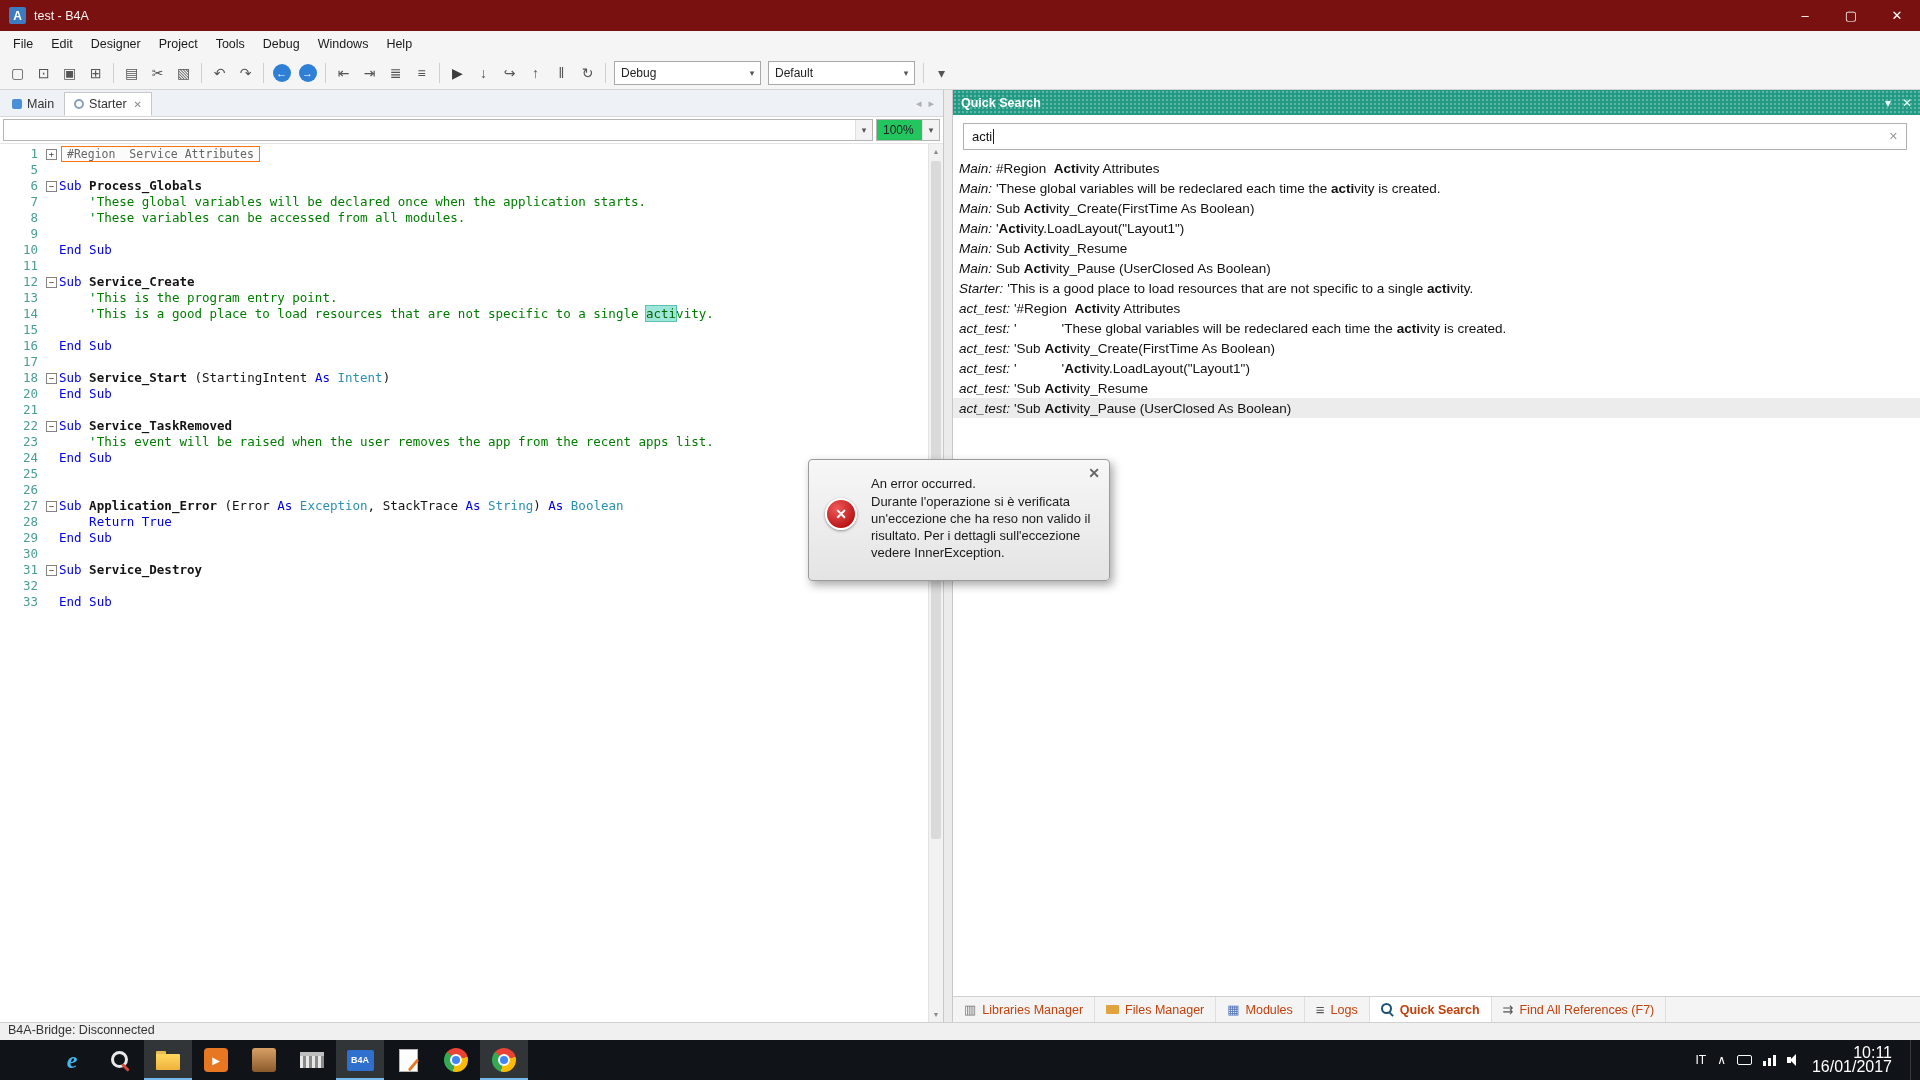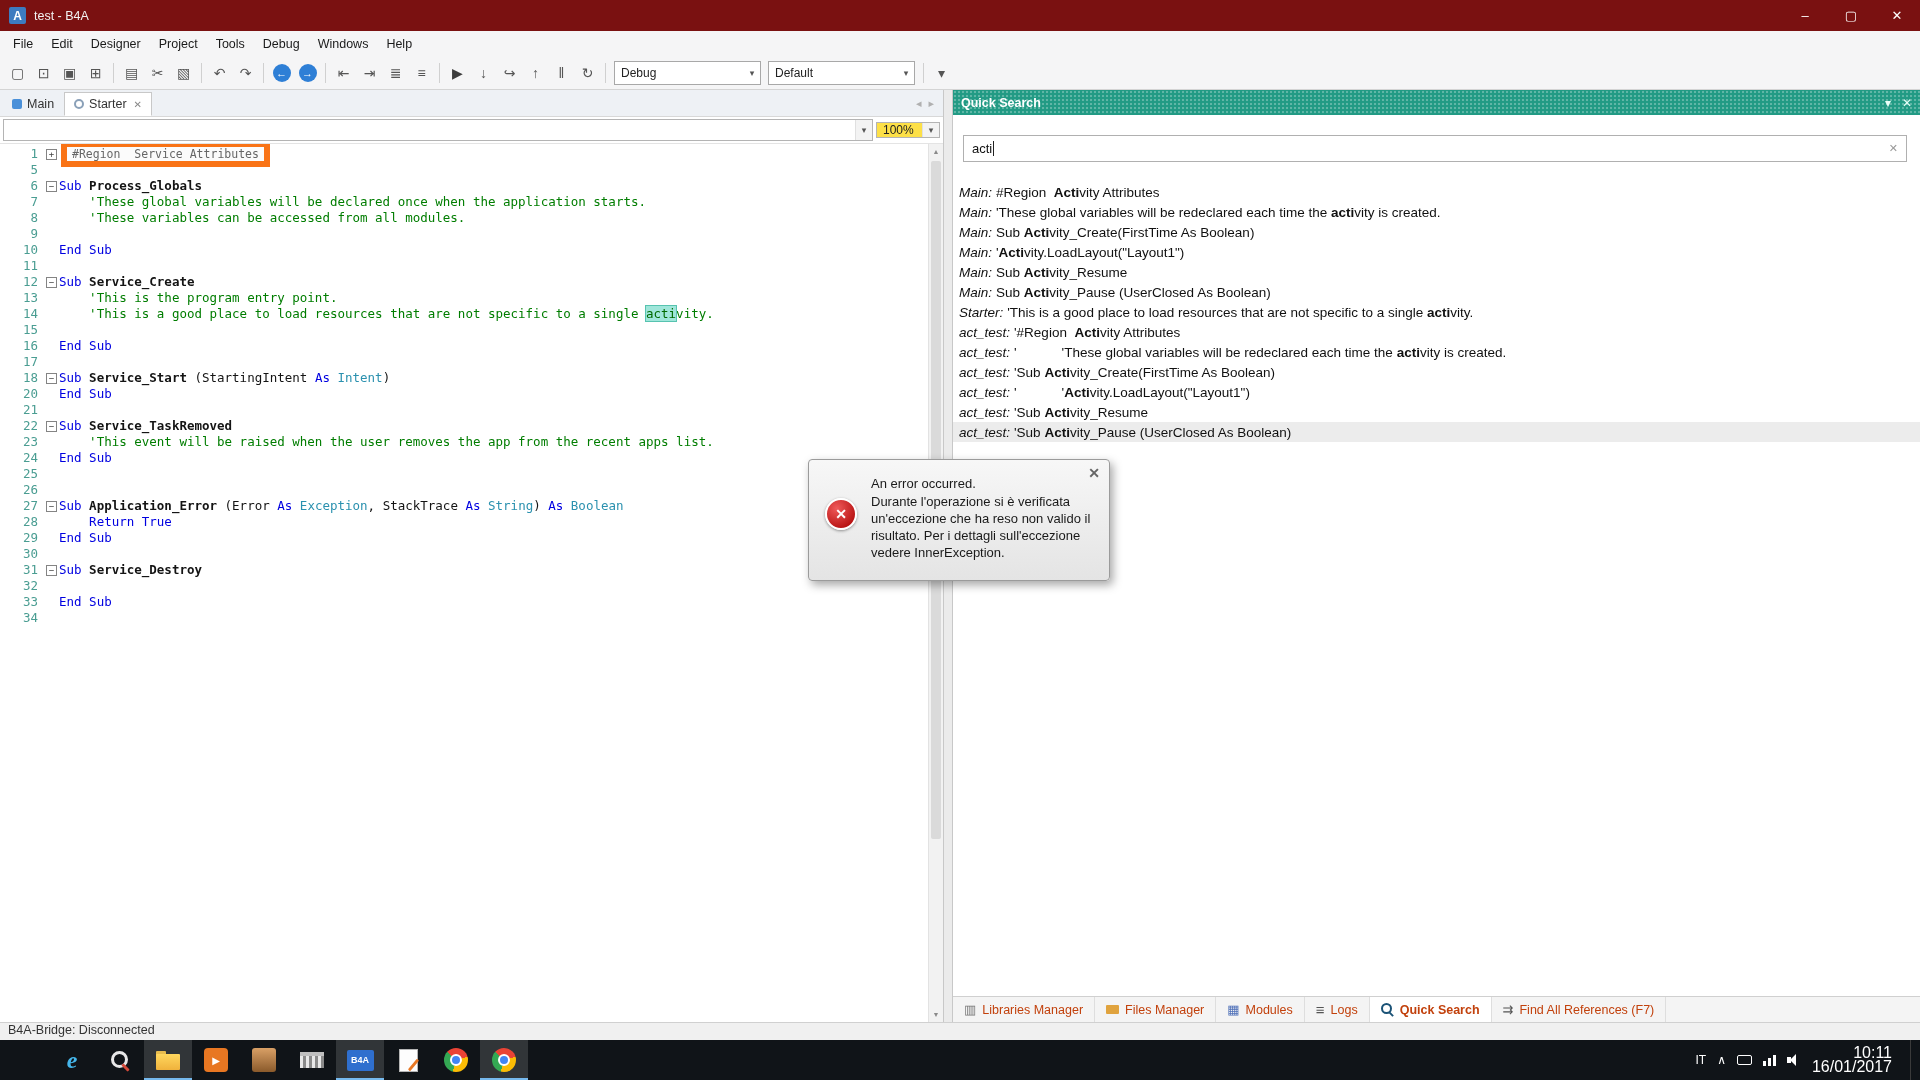--- a/index.html
+++ b/index.html
@@ -35,7 +35,7 @@
   .main { flex:1; display:flex; min-height:0; background:#ebebeb; }
   .left-pane { width:944px; display:flex; flex-direction:column; background:#fff; border-right:1px solid #c8c8c8; }
   .splitter { width:8px; background:#ebebeb; }
-  .right-pane { flex:1; display:flex; flex-direction:column; background:#fff; border-left:1px solid #c8c8c8; min-width:0;gap:12px; }
+  .right-pane { flex:1; display:flex; flex-direction:column; background:#fff; border-left:1px solid #c8c8c8; min-width:0; }
 
   
   .tabstrip { height:27px; background:#eef1f5; display:flex; align-items:flex-end; padding-left:2px;

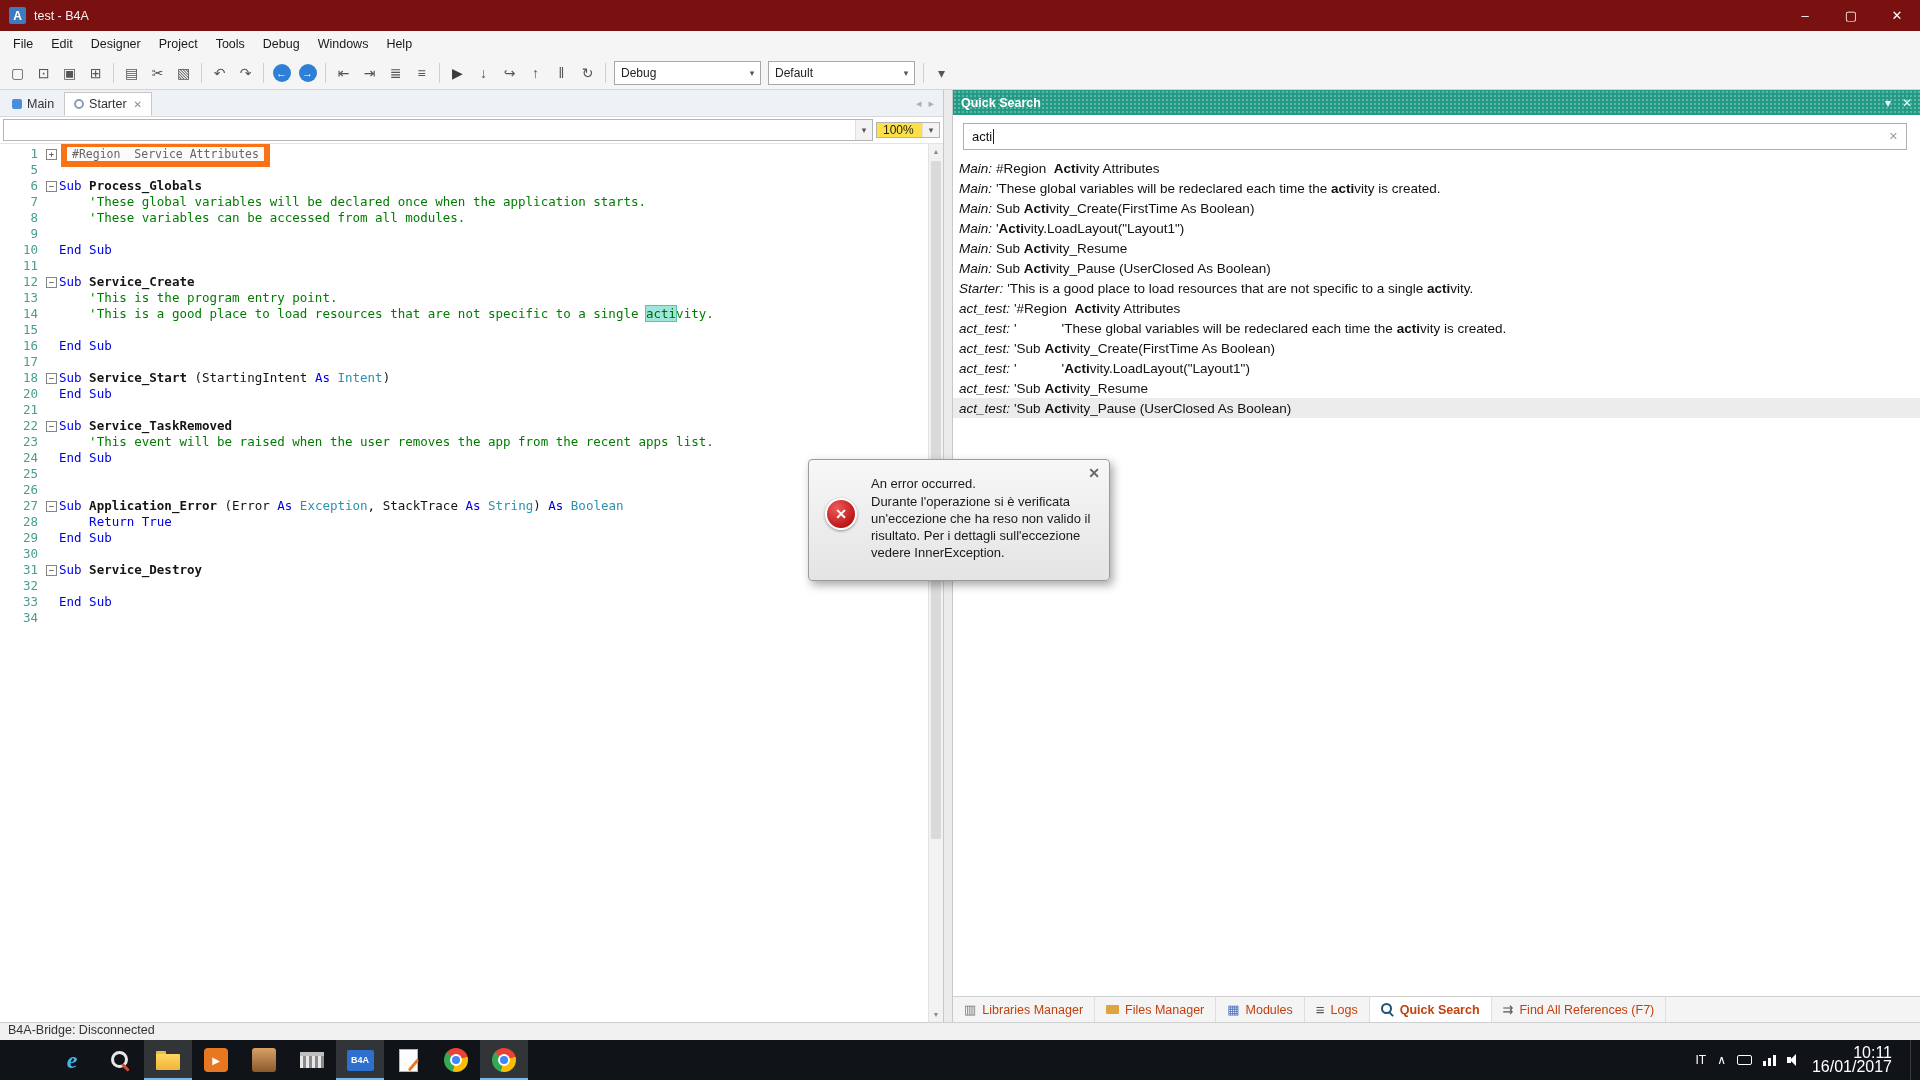--- a/index.html
+++ b/index.html
@@ -55,7 +55,7 @@
   .combo-fill { flex:1; }
   .combo-arrow { width:17px; height:100%; display:flex; align-items:center; justify-content:center; color:#555;
                  font-size:9px; border-left:1px solid #e0e0e0; background:#f3f3f3; }
-  .zoom-combo { width:64px; height:16px; border:1px solid #b4b4b4; background:#fde047; display:flex; align-items:center; }
+  .zoom-combo { width:64px; height:22px; border:1px solid #b4b4b4; background:#22c55e; display:flex; align-items:center; }
   .zoom-label { flex:1; padding-left:6px; font-size:12px; color:#222; }
 
   

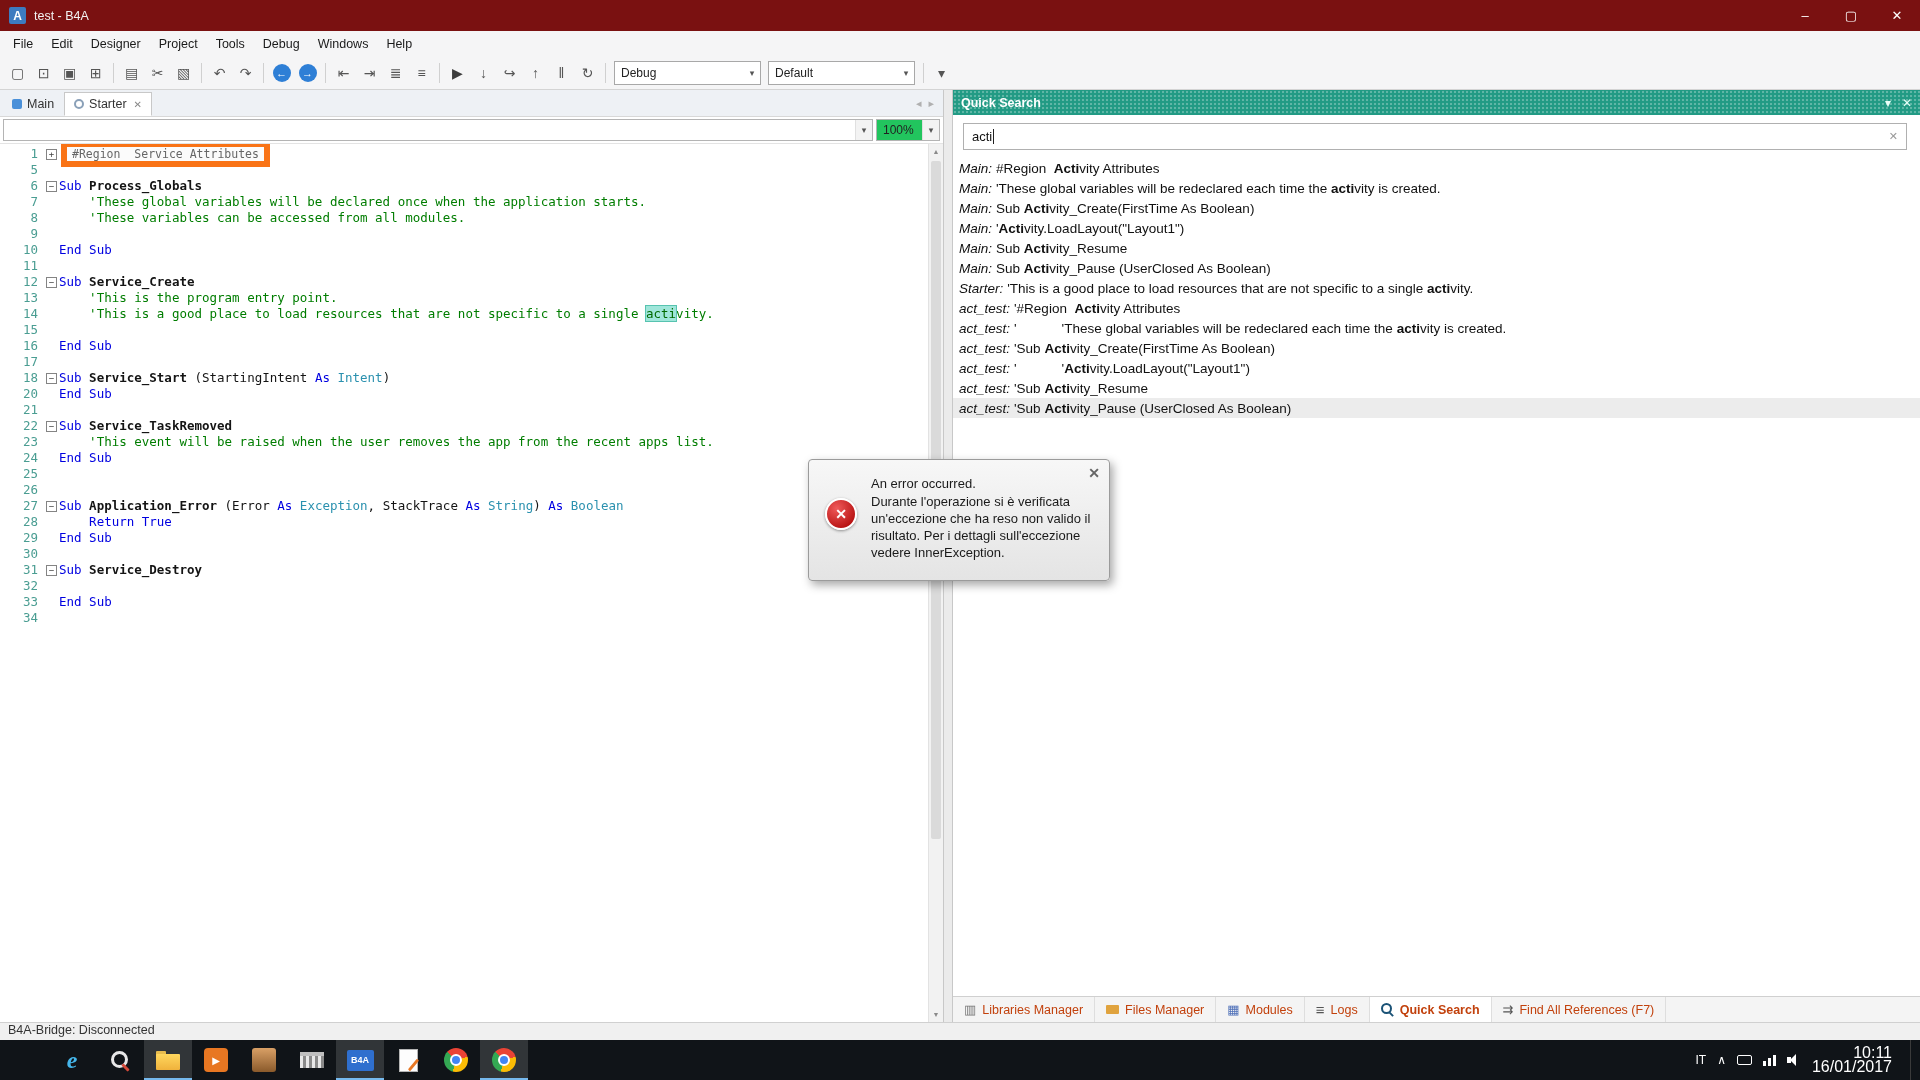--- a/index.html
+++ b/index.html
@@ -73,7 +73,7 @@
   .tk-p { color:#141414; }
   .tk-b { color:#141414; font-weight:bold; }
   .tk-ch { color:#006a00; background:#9fe6da; outline:1px solid #57c3b0; }
-  .tk-r { border:6px solid #f97316; background:#fbfbfb; color:#666; padding:0 5px; margin-left:2px; font-size:11.5px; }
+  .tk-r { border:1px solid #f97316; background:#fbfbfb; color:#666; padding:0 5px; margin-left:2px; font-size:11.5px; }
 
   .scrollbar-v { position:absolute; top:0; right:0; bottom:0; width:15px; background:#f2f2f2;
                  border-left:1px solid #e2e2e2; display:flex; flex-direction:column; }

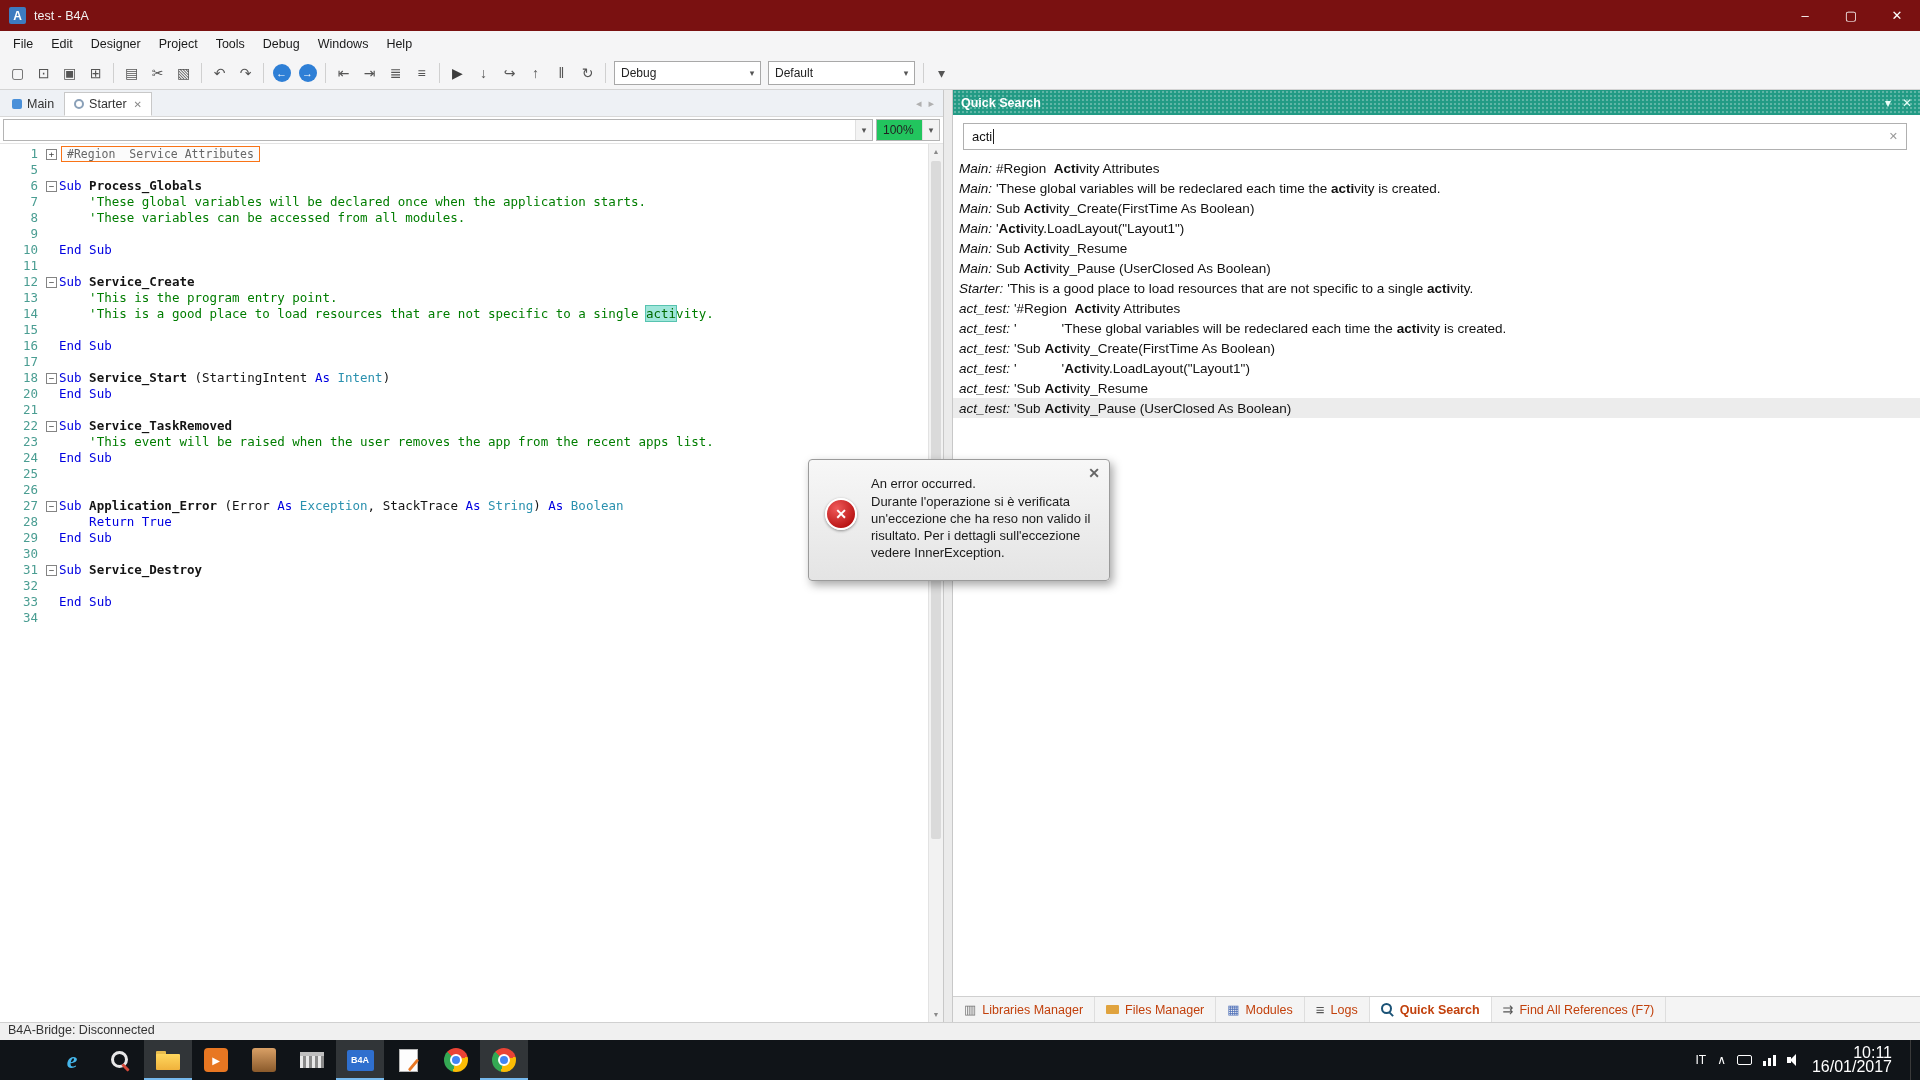--- a/index.html
+++ b/index.html
@@ -478,11 +478,6 @@
               <span class="fold-col"></span>
               <span class="line-text"><span class="tk-k">End Sub</span></span>
             </div>
-            <div class="code-line">
-              <span class="line-num">34</span>
-              <span class="fold-col"></span>
-              <span class="line-text"></span>
-            </div>
           </div>
         <div class="scrollbar-v">
           <div class="sb-btn">▲</div>

